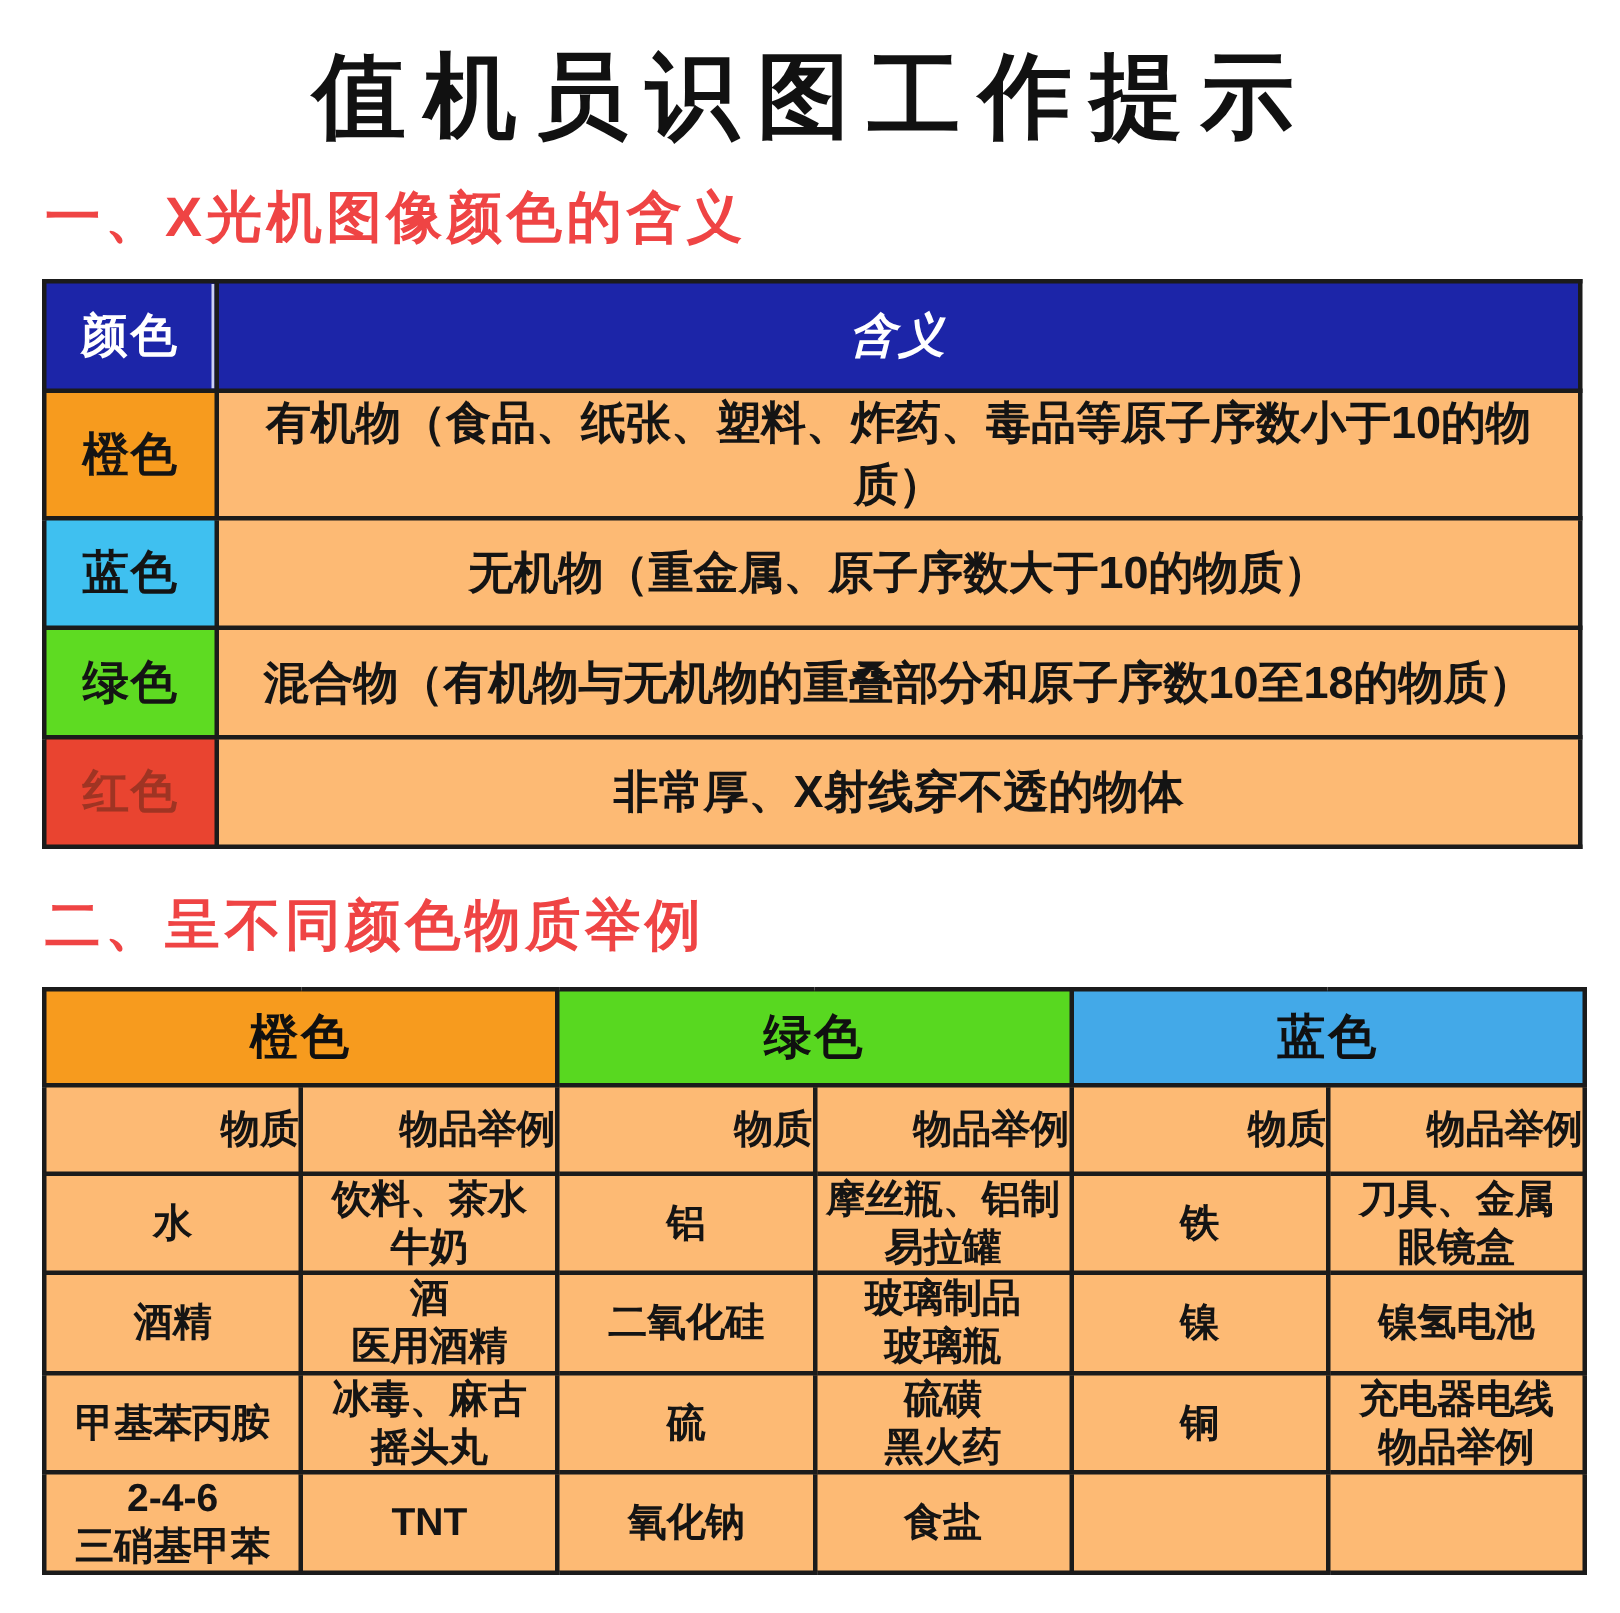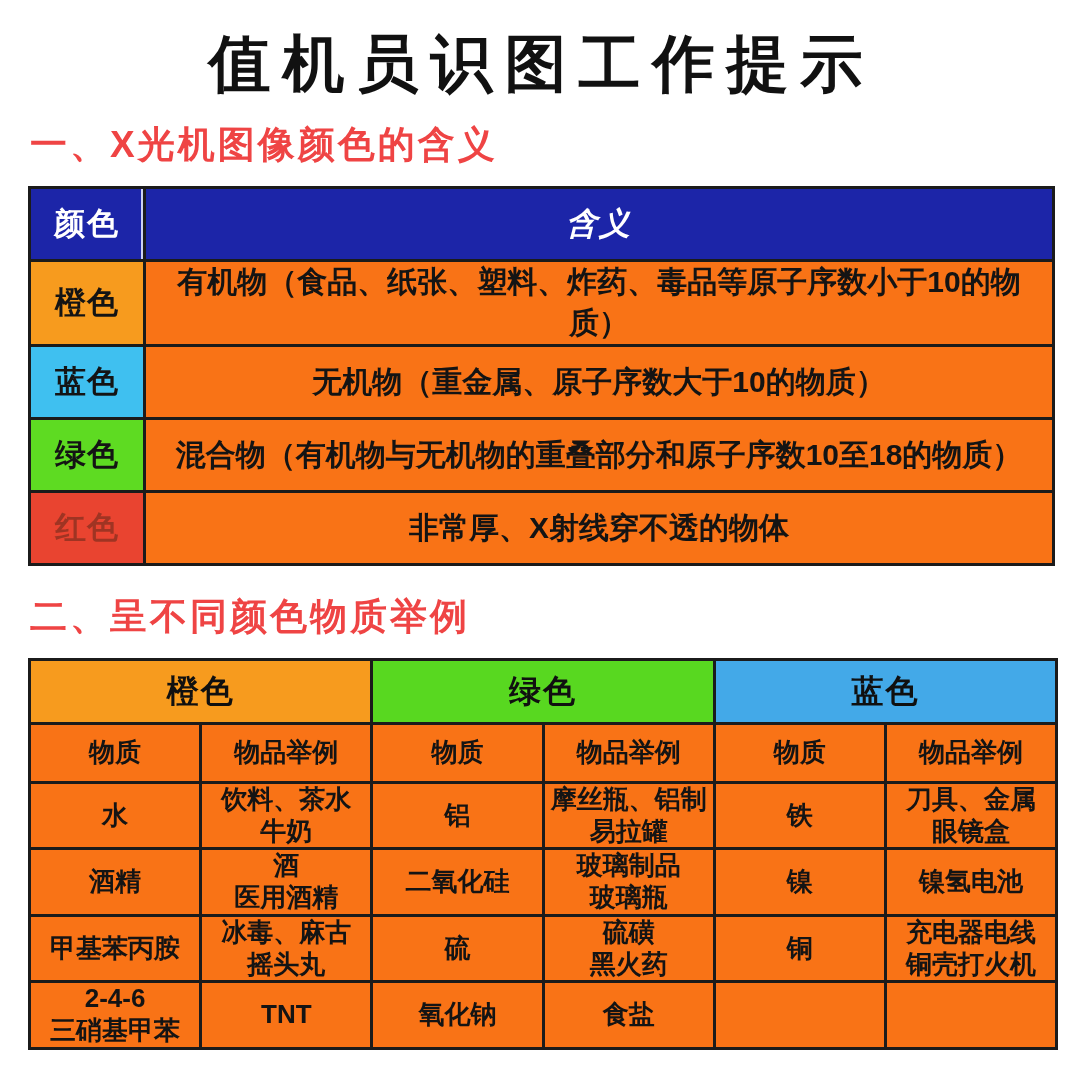--- a/index.html
+++ b/index.html
@@ -43,7 +43,7 @@
     text-align: center;
     vertical-align: middle;
     font-weight: 900;
-    background: #f97316;
+    background: #fdba74;
   }
   
   .t1 { margin-bottom: 26px; }

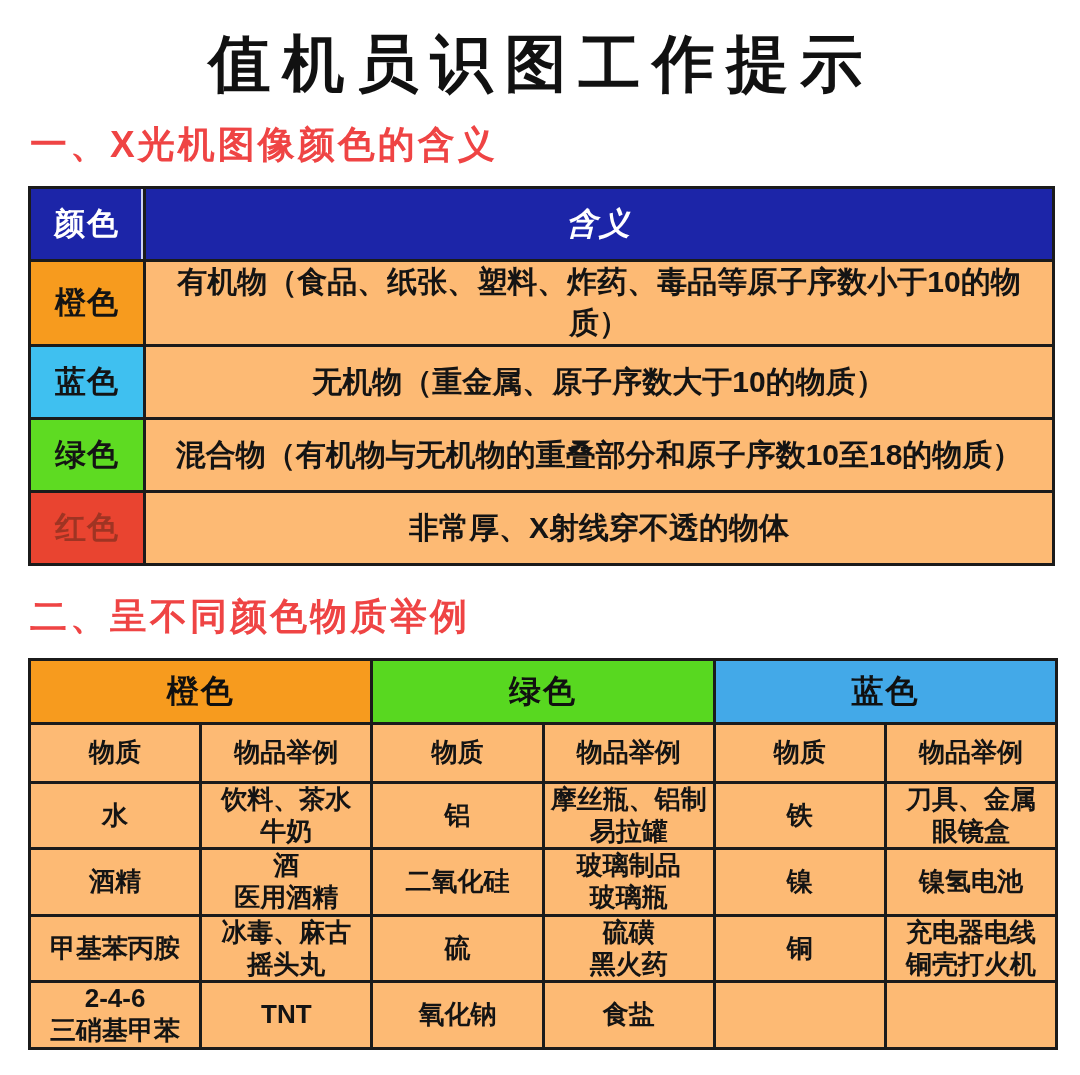--- a/index.html
+++ b/index.html
@@ -63,7 +63,7 @@
   .t2 .grp-row { height: 64px; }
   .t2 .grp-row td { font-size: 32px; letter-spacing: 2px; color: #101010; }
   .t2 .sub-row { height: 59px; }
-  .t2 .sub-row td { font-size: 26px; }
+  .t2 .sub-row td { font-size: 26px; text-align: right; }
   .t2 .r1 { height: 62px; }
   .t2 .r2 { height: 64px; }
   .t2 .r3 { height: 66px; }

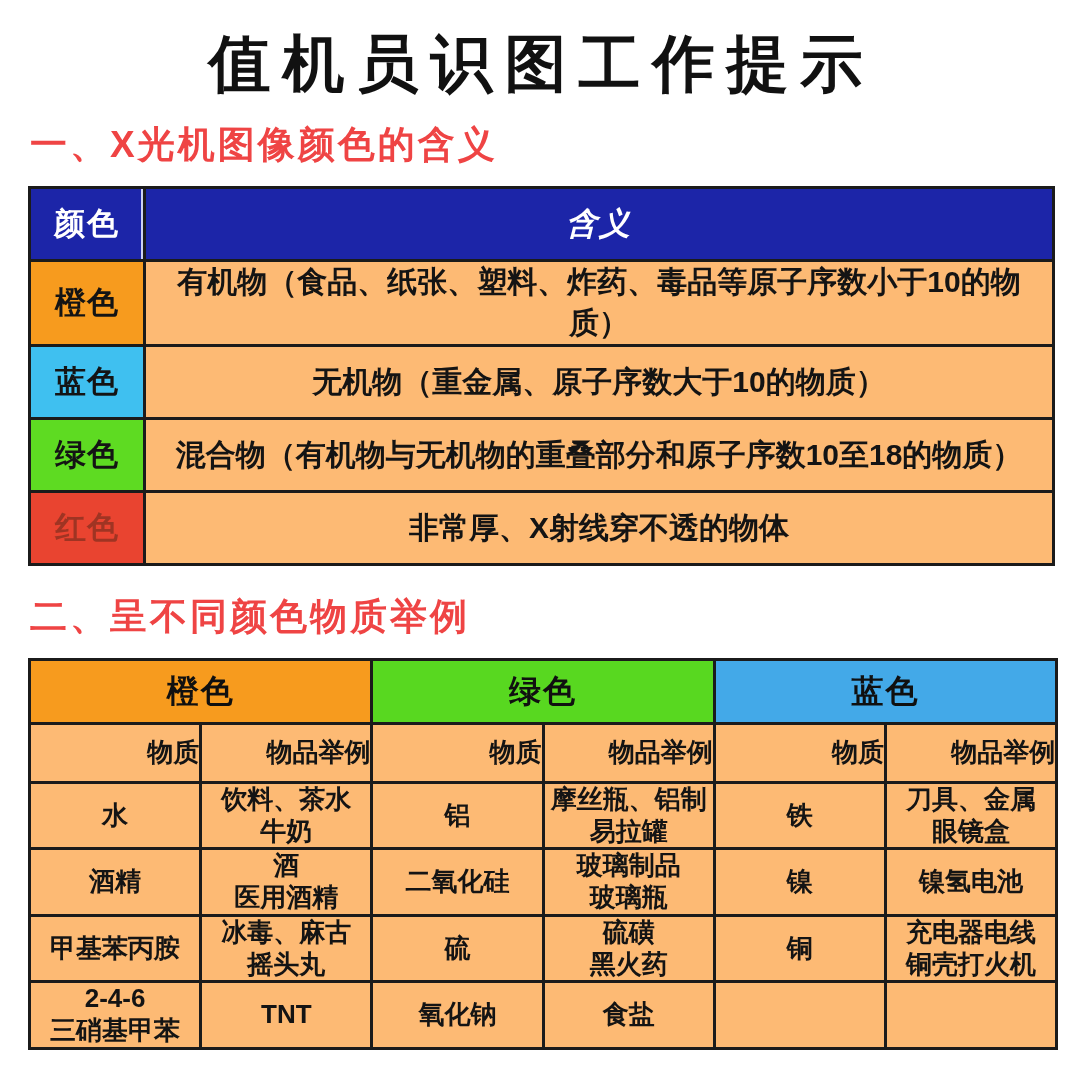--- a/index.html
+++ b/index.html
@@ -158,7 +158,7 @@
 黑火药</td>
       <td>铜</td>
       <td>充电器电线
-铜壳打火机</td>
+物品举例</td>
     </tr>
     <tr class="r4">
       <td>2-4-6

